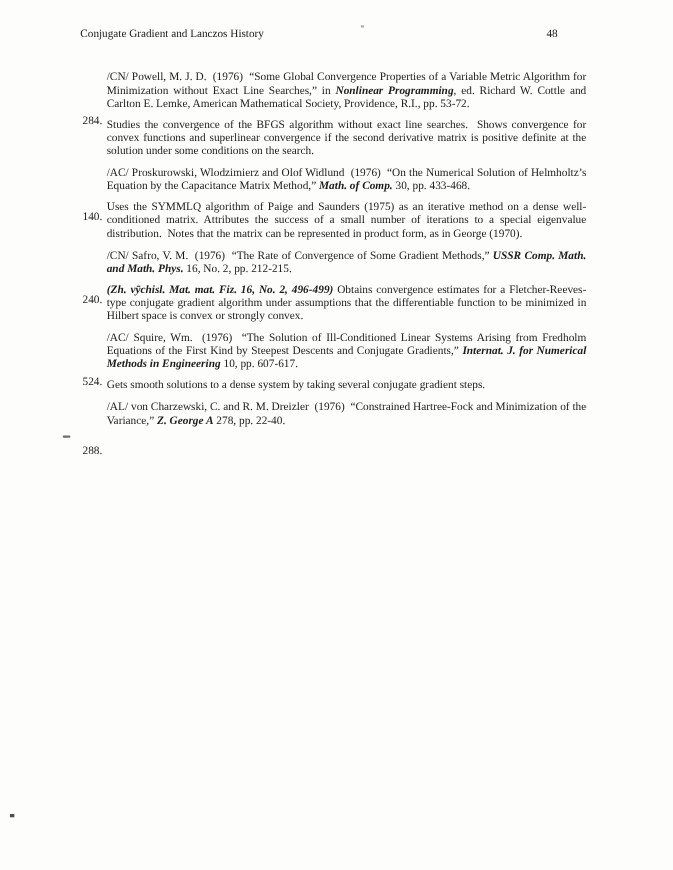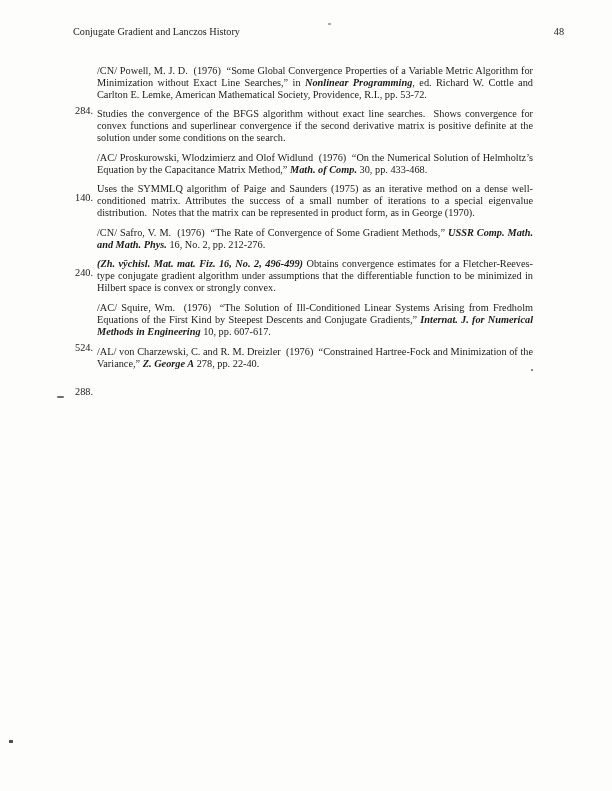--- a/index.html
+++ b/index.html
@@ -20,7 +20,7 @@
     position: absolute;
     top: 26px;
     left: 73px;
-    width: 491px;
+    width: 434px;
     display: flex;
     justify-content: space-between;
     font-size: 10.2px;

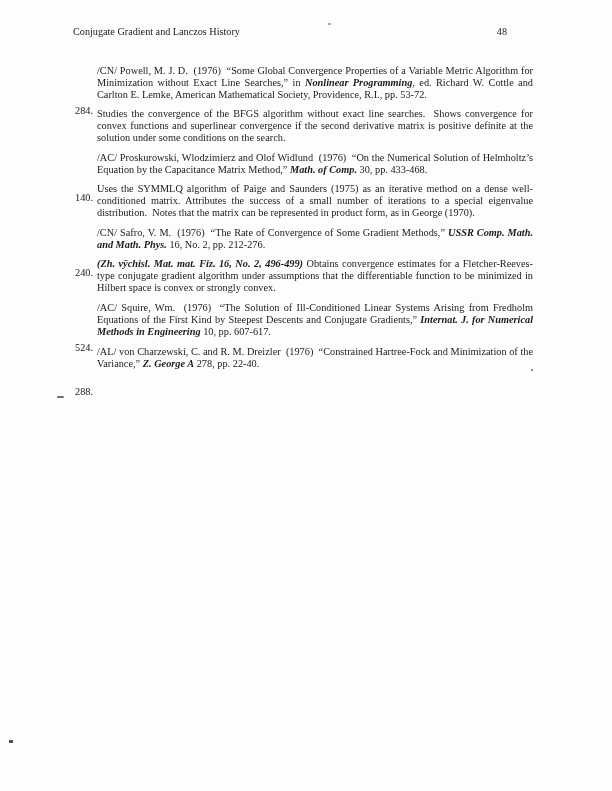--- a/index.html
+++ b/index.html
@@ -97,7 +97,7 @@
       </div>
       <div class="entry">
         <span class="entry-num">240.</span>
-        <div class="citation"><span>/CN/ Safro, V. M.&nbsp; (1976)&nbsp; “The Rate of Convergence of Some Gradient Methods,” </span><i>USSR Comp. Math. and Math. Phys.</i><span> 16, No. 2, pp. 212-276.</span></div>
+        <div class="citation"><span>/CN/ Safro, V. M.&nbsp; (1976)&nbsp; “The Rate of Convergence of Some Gradient Methods,” </span><i>USSR Comp. Math. and Math. Phys.</i><span> 16, No. 2, pp. 212-215.</span></div>
         <div class="note"><i>(Zh. vȳchisl. Mat. mat. Fiz. 16, No. 2, 496-499)</i><span> Obtains convergence estimates for a Fletcher-Reeves-type conjugate gradient algorithm under assumptions that the differentiable function to be minimized in Hilbert space is convex or strongly convex.</span></div>
       </div>
       <div class="entry">

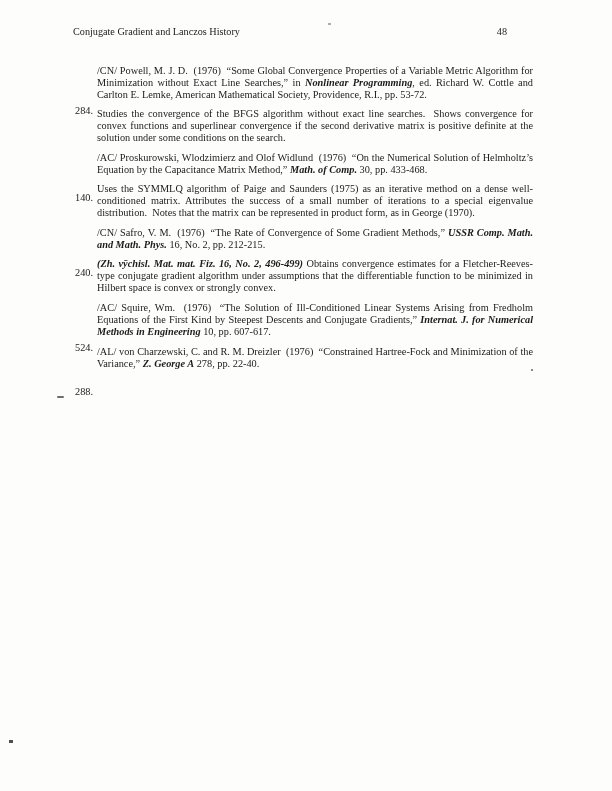--- a/index.html
+++ b/index.html
@@ -103,6 +103,7 @@
       <div class="entry">
         <span class="entry-num">524.</span>
         <div class="citation"><span>/AC/ Squire, Wm.&nbsp; (1976)&nbsp; “The Solution of Ill-Conditioned Linear Systems Arising from Fredholm Equations of the First Kind by Steepest Descents and Conjugate Gradients,” </span><i>Internat. J. for Numerical Methods in Engineering</i><span> 10, pp. 607-617.</span></div>
+        <div class="note"><span>Gets smooth solutions to a dense system by taking several conjugate gradient steps.</span></div>
       </div>
       <div class="entry">
         <span class="entry-num">288.</span>

